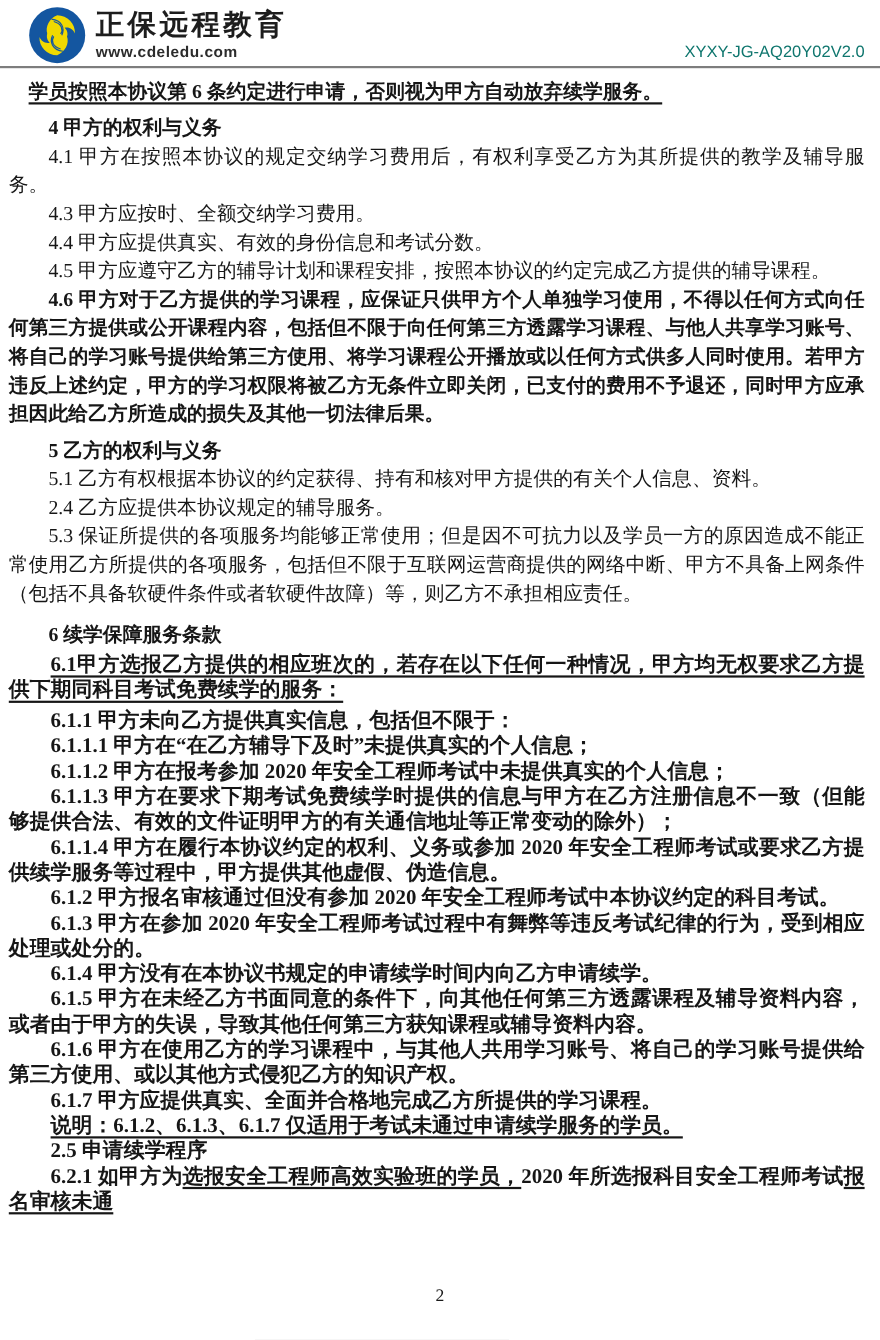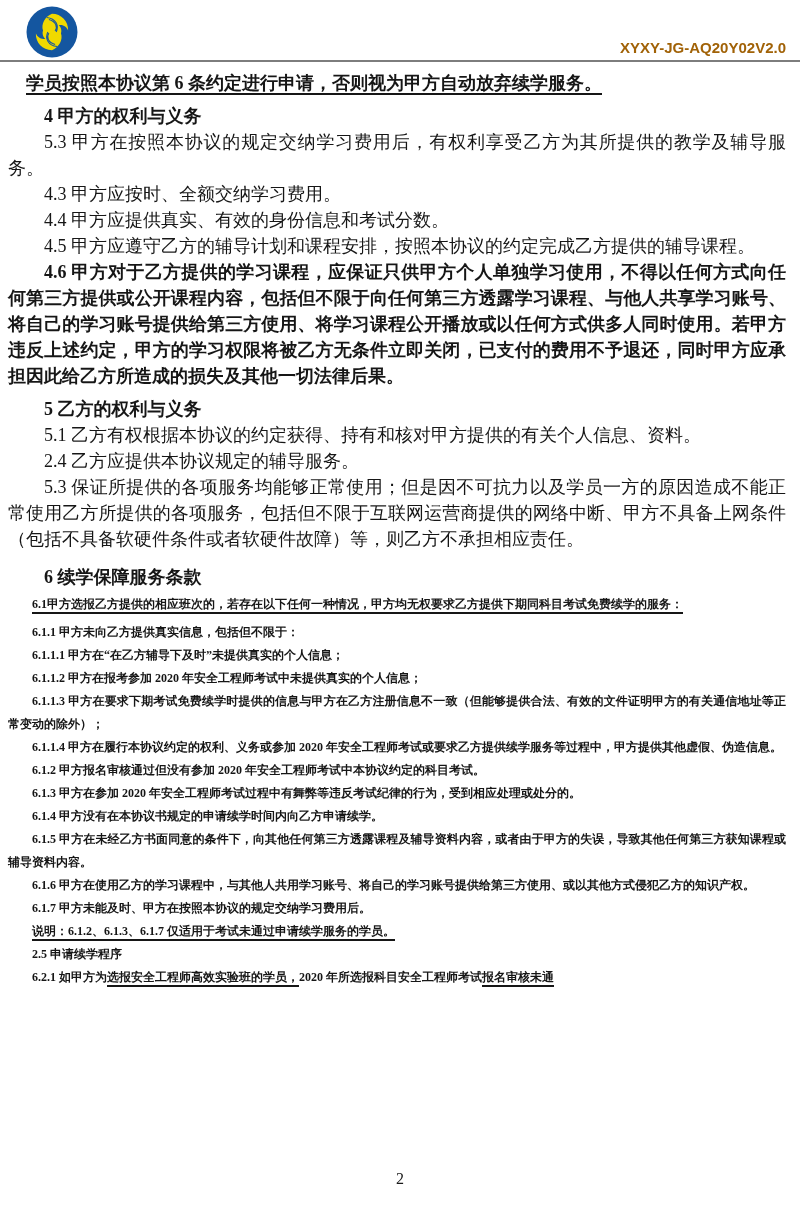--- a/index.html
+++ b/index.html
@@ -65,6 +65,10 @@
           <path fill="none" stroke="#1456a0" stroke-width="2" transform="rotate(180 50 50)" d="M40 22 C58 24 64 38 58 50 M44 26 C58 30 61 40 56 48"></path>
         </svg>
       </span>
+      <div class="brand-text">
+        <div class="brand-name">正保远程教育</div>
+        <div class="brand-url">www.cdeledu.com</div>
+      </div>
     </div>
     <div class="doc-code">XYXY-JG-AQ20Y02V2.0</div>
   </header>

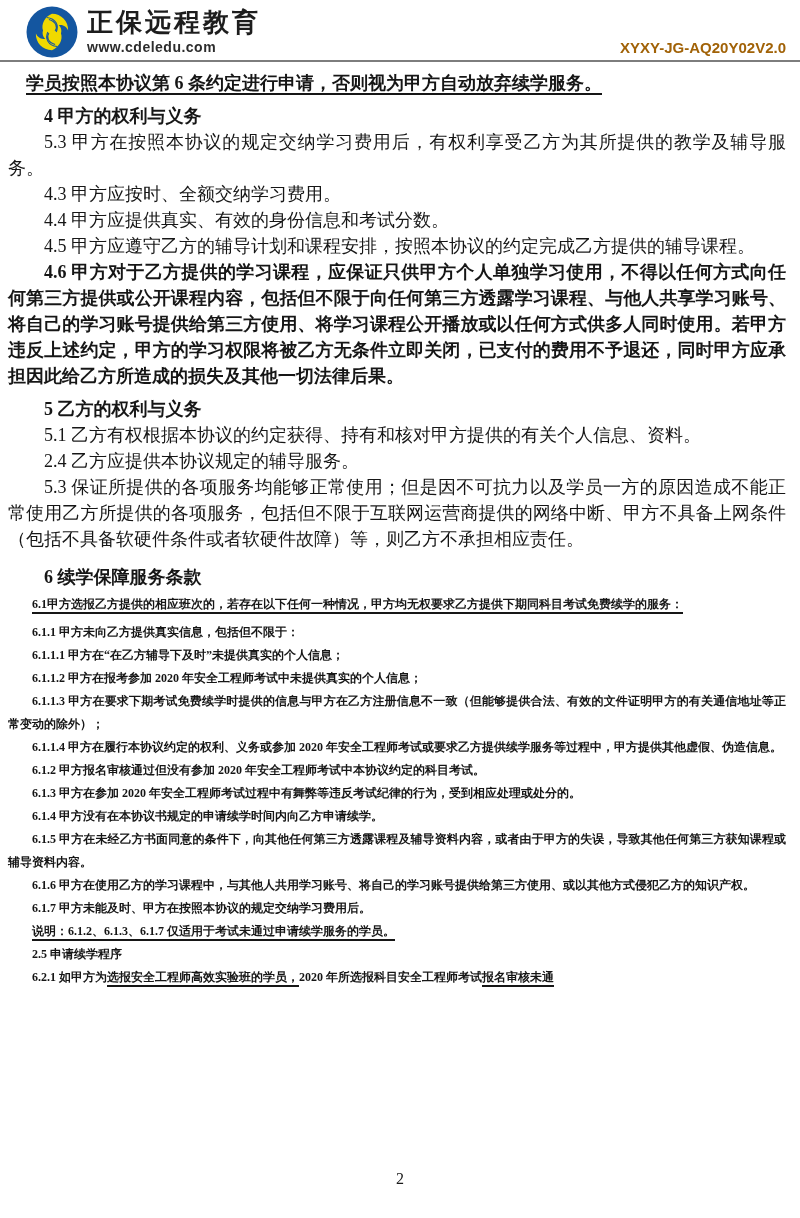--- a/index.html
+++ b/index.html
@@ -25,9 +25,8 @@
     font-size:14px;color:#2c2c2c;margin-top:2px;letter-spacing:0.5px;
   }
   .doc-code{
-    font-family:"Liberation Sans",sans-serif;font-size:15px;color:#a16207;
+    font-family:"Liberation Sans",sans-serif;font-size:15px;color:#0f766e;
     padding-bottom:2px;
-    font-weight:bold;
   }
   .rule{height:2px;background:#7d7d7d;margin-top:2px;}
   main{padding:8px 14px 0 8px;}

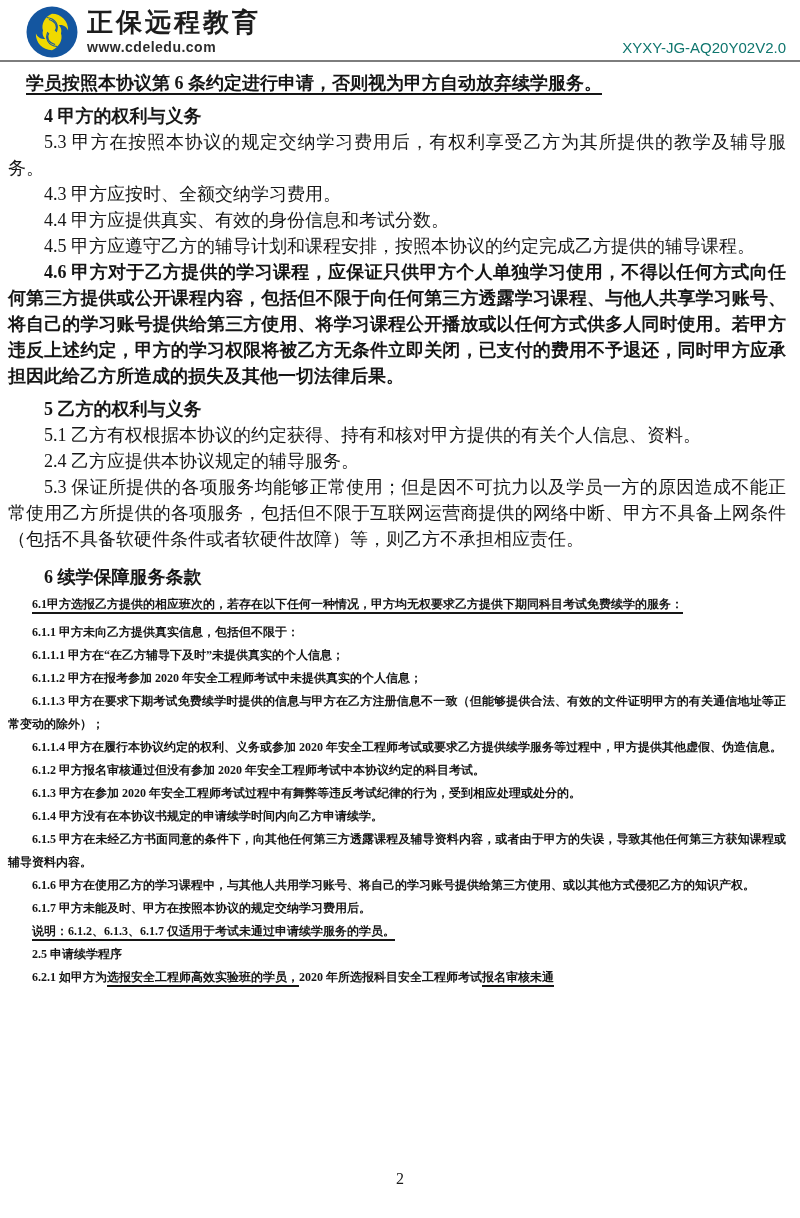--- a/index.html
+++ b/index.html
@@ -77,7 +77,7 @@
   <main>
       <p class="para first bold underline">学员按照本协议第 6 条约定进行申请，否则视为甲方自动放弃续学服务。</p>
       <p class="para heading">4 甲方的权利与义务</p>
-      <p class="para">5.3 甲方在按照本协议的规定交纳学习费用后，有权利享受乙方为其所提供的教学及辅导服务。</p>
+      <p class="para">4.1 甲方在按照本协议的规定交纳学习费用后，有权利享受乙方为其所提供的教学及辅导服务。</p>
       <p class="para">4.3 甲方应按时、全额交纳学习费用。</p>
       <p class="para">4.4 甲方应提供真实、有效的身份信息和考试分数。</p>
       <p class="para">4.5 甲方应遵守乙方的辅导计划和课程安排，按照本协议的约定完成乙方提供的辅导课程。</p>

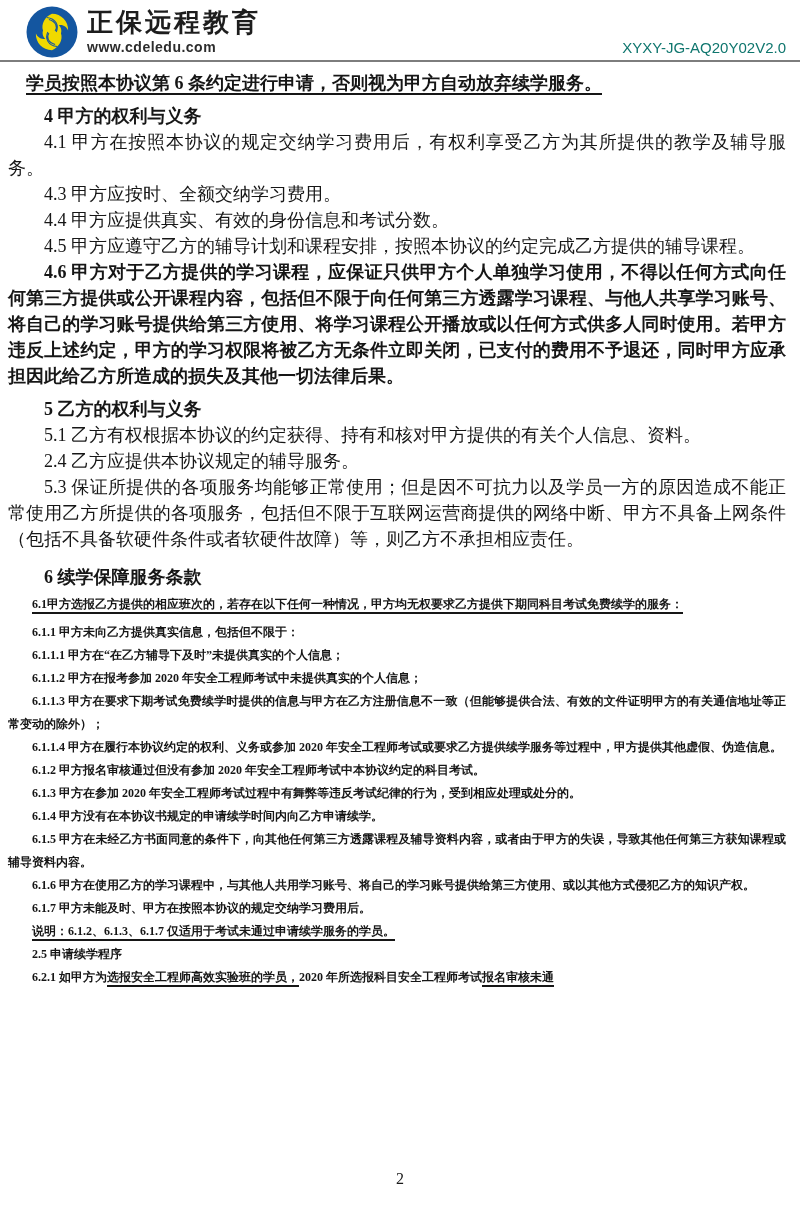--- a/index.html
+++ b/index.html
@@ -43,7 +43,7 @@
     text-decoration-thickness:2px;
     text-underline-offset:4px;
   }
-  .s6{font-size:12px;line-height:23px;}
+  .s6{font-size:19px;line-height:23px;}
   .p61{margin-bottom:5px;}
   footer{position:absolute;left:0;right:0;bottom:30px;}
   .page-num{text-align:center;font-size:16px;color:#1a1a1a;}

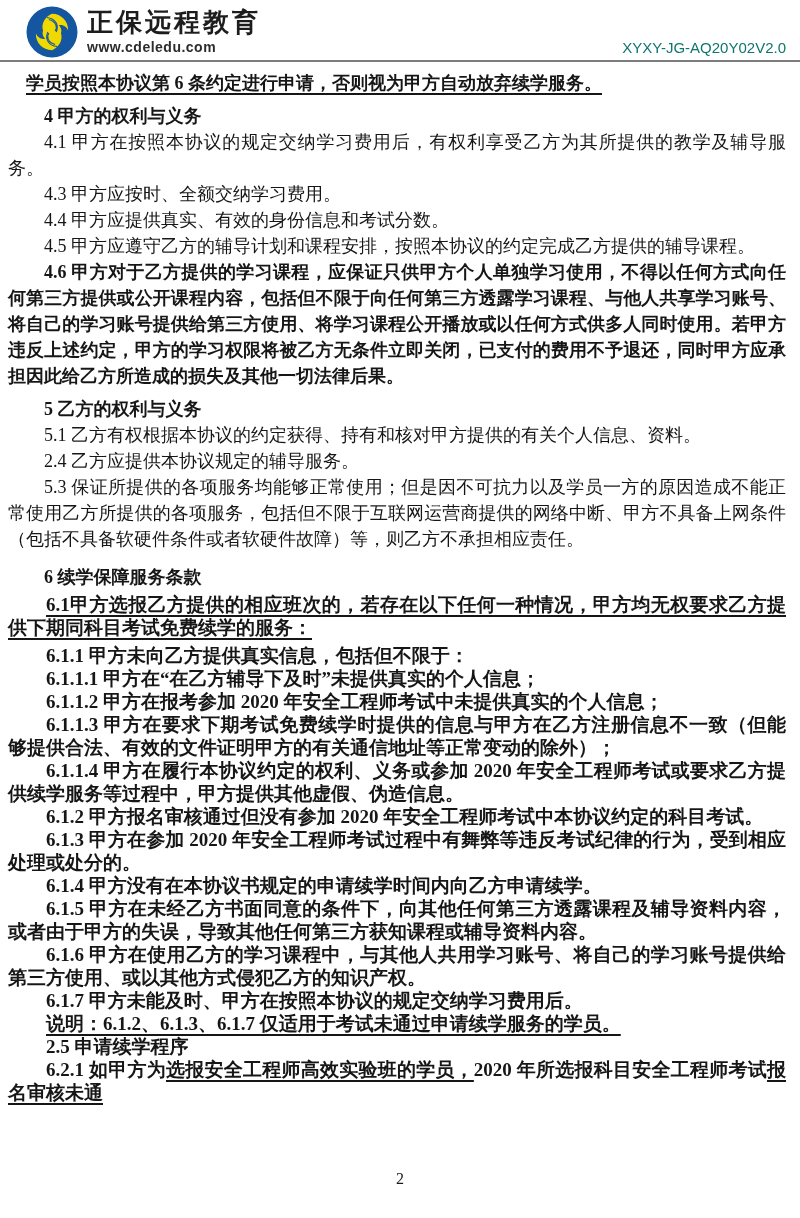--- a/index.html
+++ b/index.html
@@ -98,7 +98,7 @@
       <p class="para s6 bold">6.1.4 甲方没有在本协议书规定的申请续学时间内向乙方申请续学。</p>
       <p class="para s6 bold">6.1.5 甲方在未经乙方书面同意的条件下，向其他任何第三方透露课程及辅导资料内容，或者由于甲方的失误，导致其他任何第三方获知课程或辅导资料内容。</p>
       <p class="para s6 bold">6.1.6 甲方在使用乙方的学习课程中，与其他人共用学习账号、将自己的学习账号提供给第三方使用、或以其他方式侵犯乙方的知识产权。</p>
-      <p class="para s6 bold">6.1.7 甲方未能及时、甲方在按照本协议的规定交纳学习费用后。</p>
+      <p class="para s6 bold">6.1.7 甲方应提供真实、全面并合格地完成乙方所提供的学习课程。</p>
       <p class="para s6 bold underline">说明：6.1.2、6.1.3、6.1.7 仅适用于考试未通过申请续学服务的学员。</p>
       <p class="para s6 bold">2.5 申请续学程序</p>
       <p class="para s6 bold"><span>6.2.1 如甲方为</span><span class="u">选报安全工程师高效实验班的学员，</span><span>2020 年所选报科目安全工程师考试</span><span class="u">报名审核未通</span></p>

